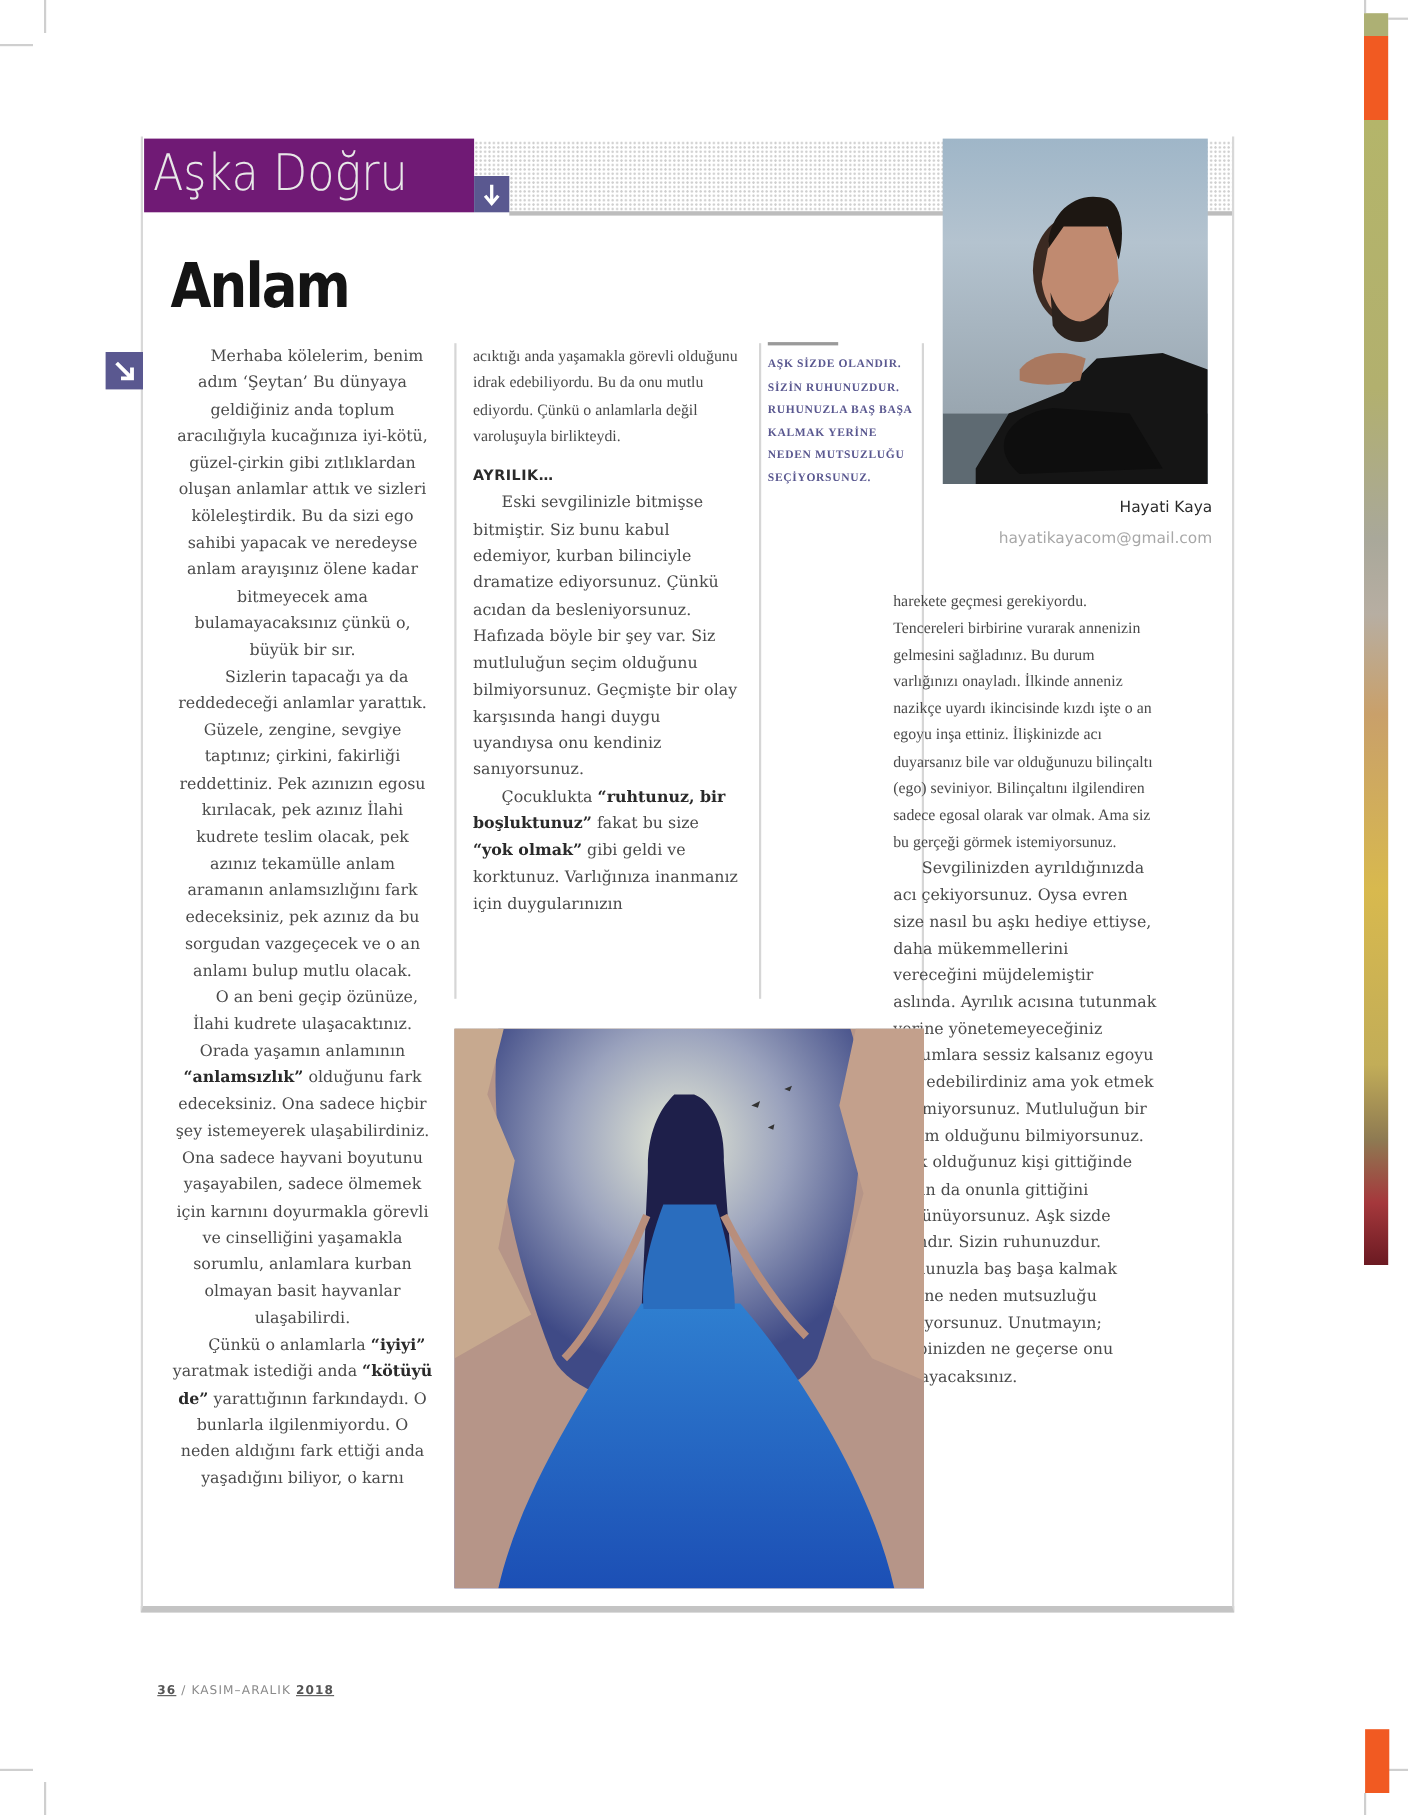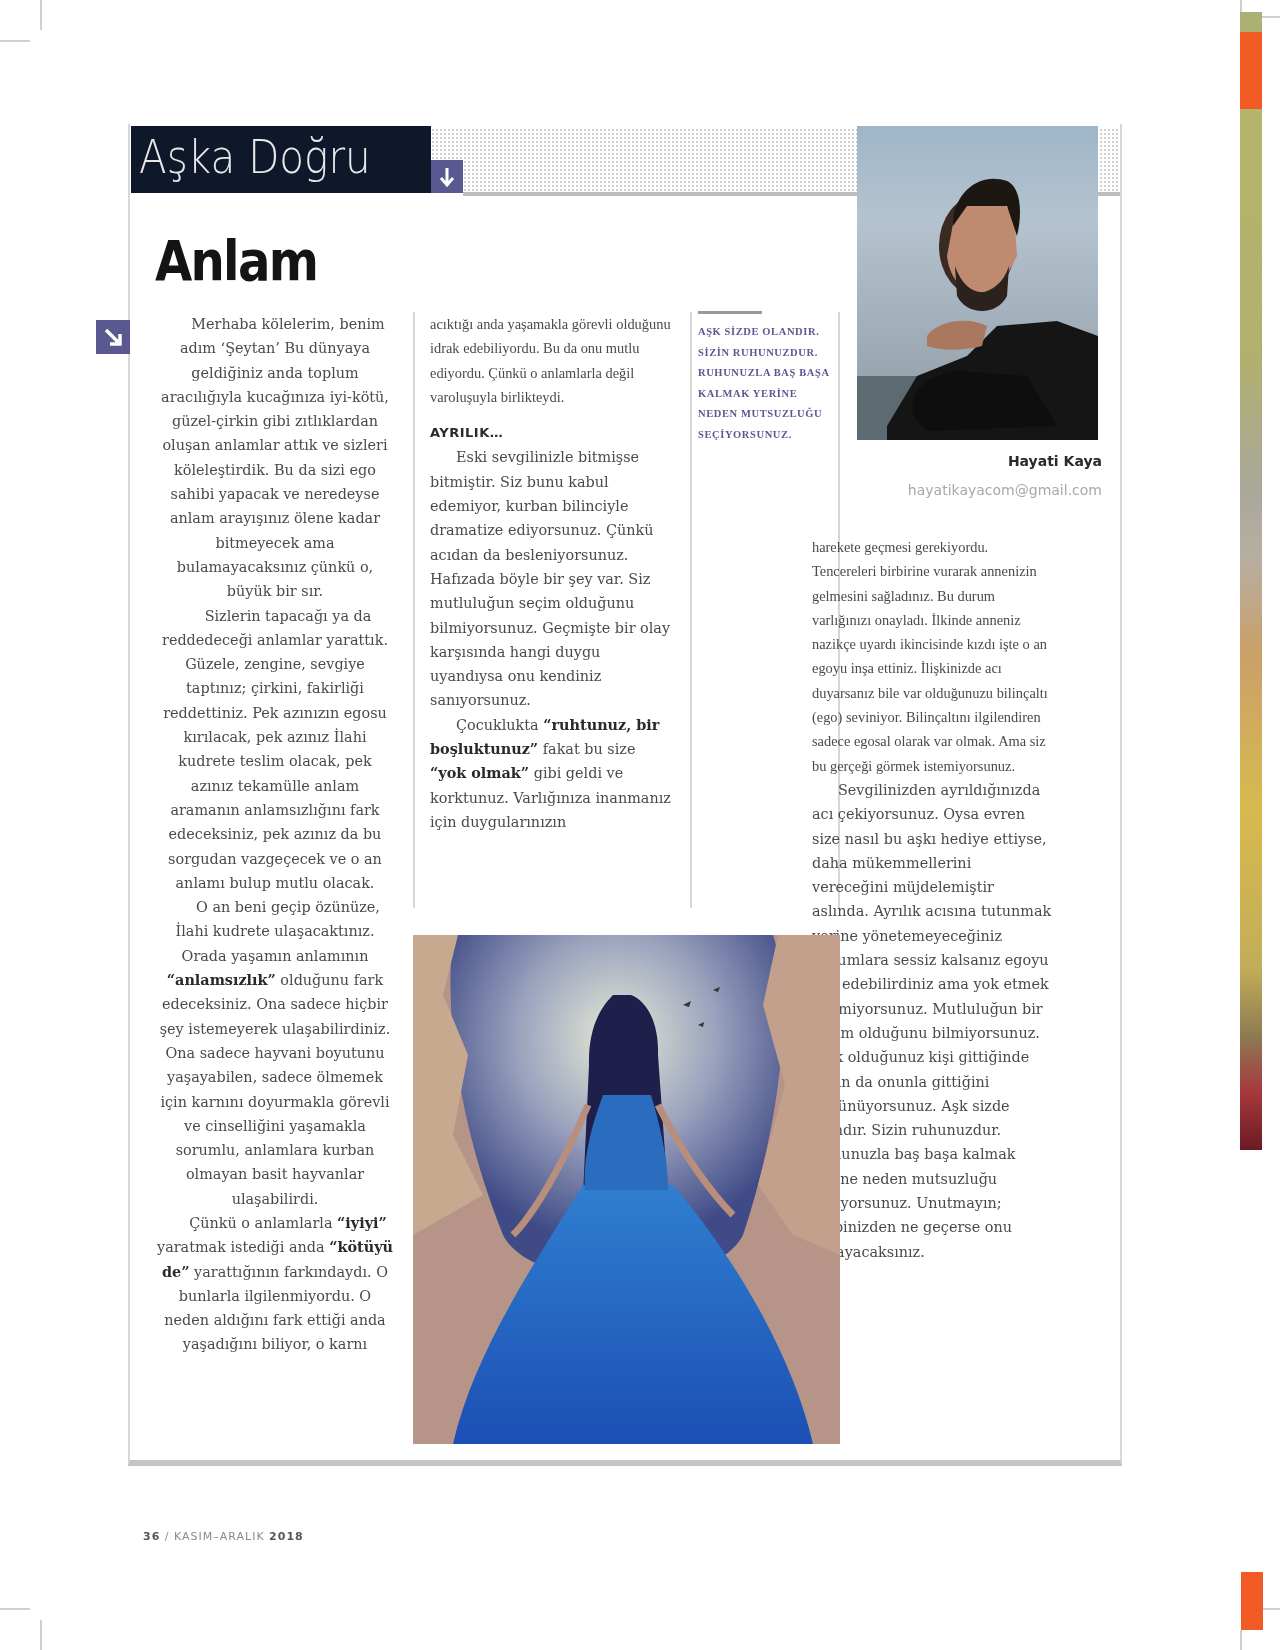--- a/index.html
+++ b/index.html
@@ -6,7 +6,7 @@
   body{width:1280px;height:1650px;position:relative;overflow:hidden;font-family:"DejaVu Serif",serif;color:#3a3a3a;}
   .crop{position:absolute;background:#cfcfcf;}
   .frame{position:absolute;left:128px;top:124px;width:994px;height:1342px;border:2px solid #d8d8d8;border-top:none;border-bottom:6px solid #c4c4c4;box-sizing:border-box;}
-  .kicker{position:absolute;left:131px;top:126px;width:300px;height:67px;background:#0f172a;}
+  .kicker{position:absolute;left:131px;top:126px;width:300px;height:67px;background:#701a75;}
   .kicker span{position:absolute;left:8px;top:4px;font-family:"DejaVu Sans",sans-serif;font-weight:300;font-size:46px;color:#e8e8e8;letter-spacing:0px;transform:scaleX(0.88);transform-origin:left top;white-space:nowrap;}
   .arrow-box{position:absolute;left:431px;top:160px;width:32px;height:33px;background:#5a5890;display:flex;align-items:center;justify-content:center;}
   .dots{position:absolute;left:463px;top:128px;width:657px;height:64px;background-image:radial-gradient(#cfcfcf 1px, transparent 1.2px);background-size:4px 4px;border-bottom:4px solid #bdbdbd;}

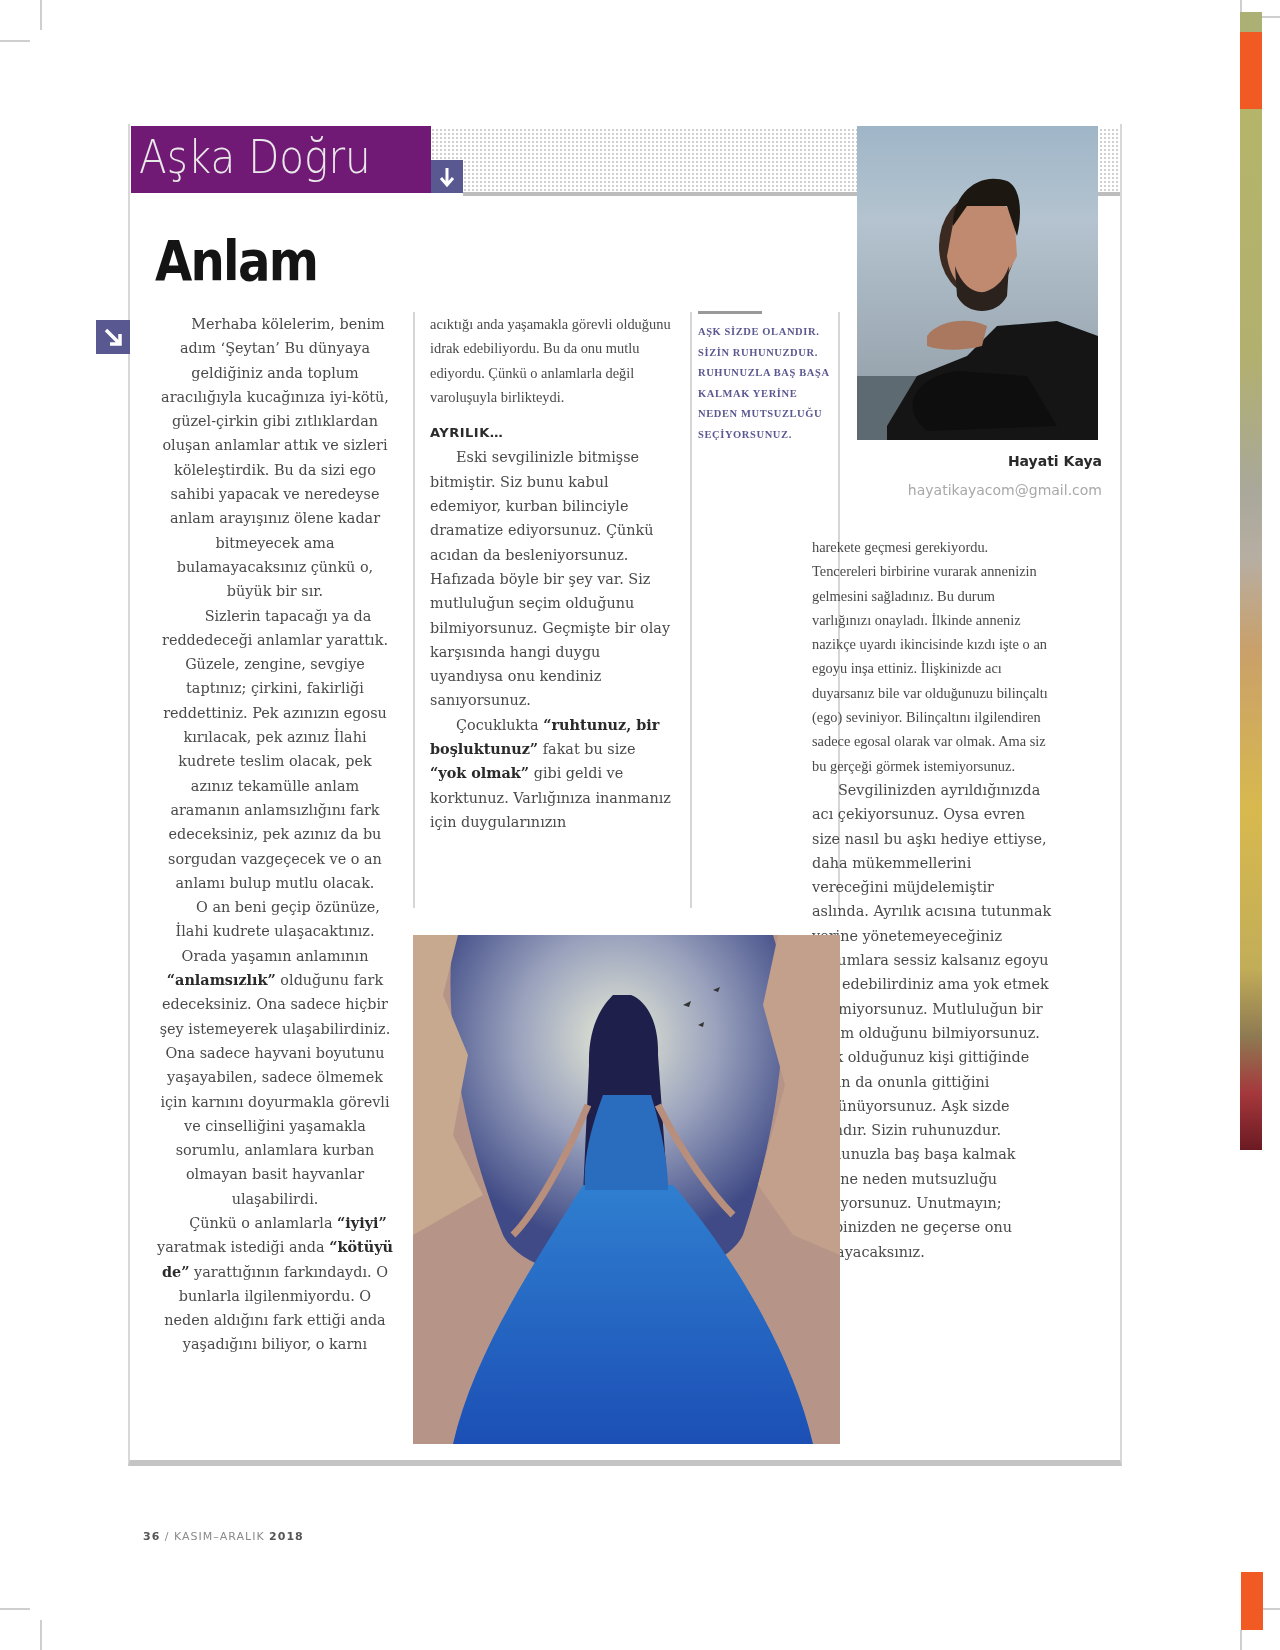--- a/index.html
+++ b/index.html
@@ -22,7 +22,7 @@
   .pull{position:absolute;left:698px;top:322px;width:140px;font-family:Liberation Serif, serif;font-weight:bold;font-size:10.5px;line-height:20.5px;color:#5a5890;letter-spacing:0.6px;}
   .pull-rule{position:absolute;left:698px;top:311px;width:64px;height:3px;background:#9a9a9a;}
   .photo{position:absolute;left:857px;top:126px;width:241px;height:314px;overflow:hidden;background:linear-gradient(180deg,#9fb6c8 0%,#b4c3cf 30%,#8e9aa3 100%);}
-  .author-name{position:absolute;right:178px;top:453px;font-family:"DejaVu Sans",sans-serif;font-weight:bold;font-size:14px;color:#2a2a2a;margin-left:16px;}
+  .author-name{position:absolute;right:178px;top:453px;font-family:"DejaVu Sans",sans-serif;font-weight:normal;font-size:14px;color:#2a2a2a;margin-left:16px;}
   .author-mail{position:absolute;right:178px;top:482px;font-family:"DejaVu Sans",sans-serif;font-size:14px;color:#a8a8a8;}
   .art{position:absolute;left:413px;top:935px;width:427px;height:509px;overflow:hidden;background:linear-gradient(180deg,#c8c6c0 0%,#a9a6b6 40%,#7d7aa6 100%);}
   .footer{position:absolute;left:143px;top:1530px;font-family:"DejaVu Sans",sans-serif;font-size:11px;color:#8a8a8a;letter-spacing:1px;}

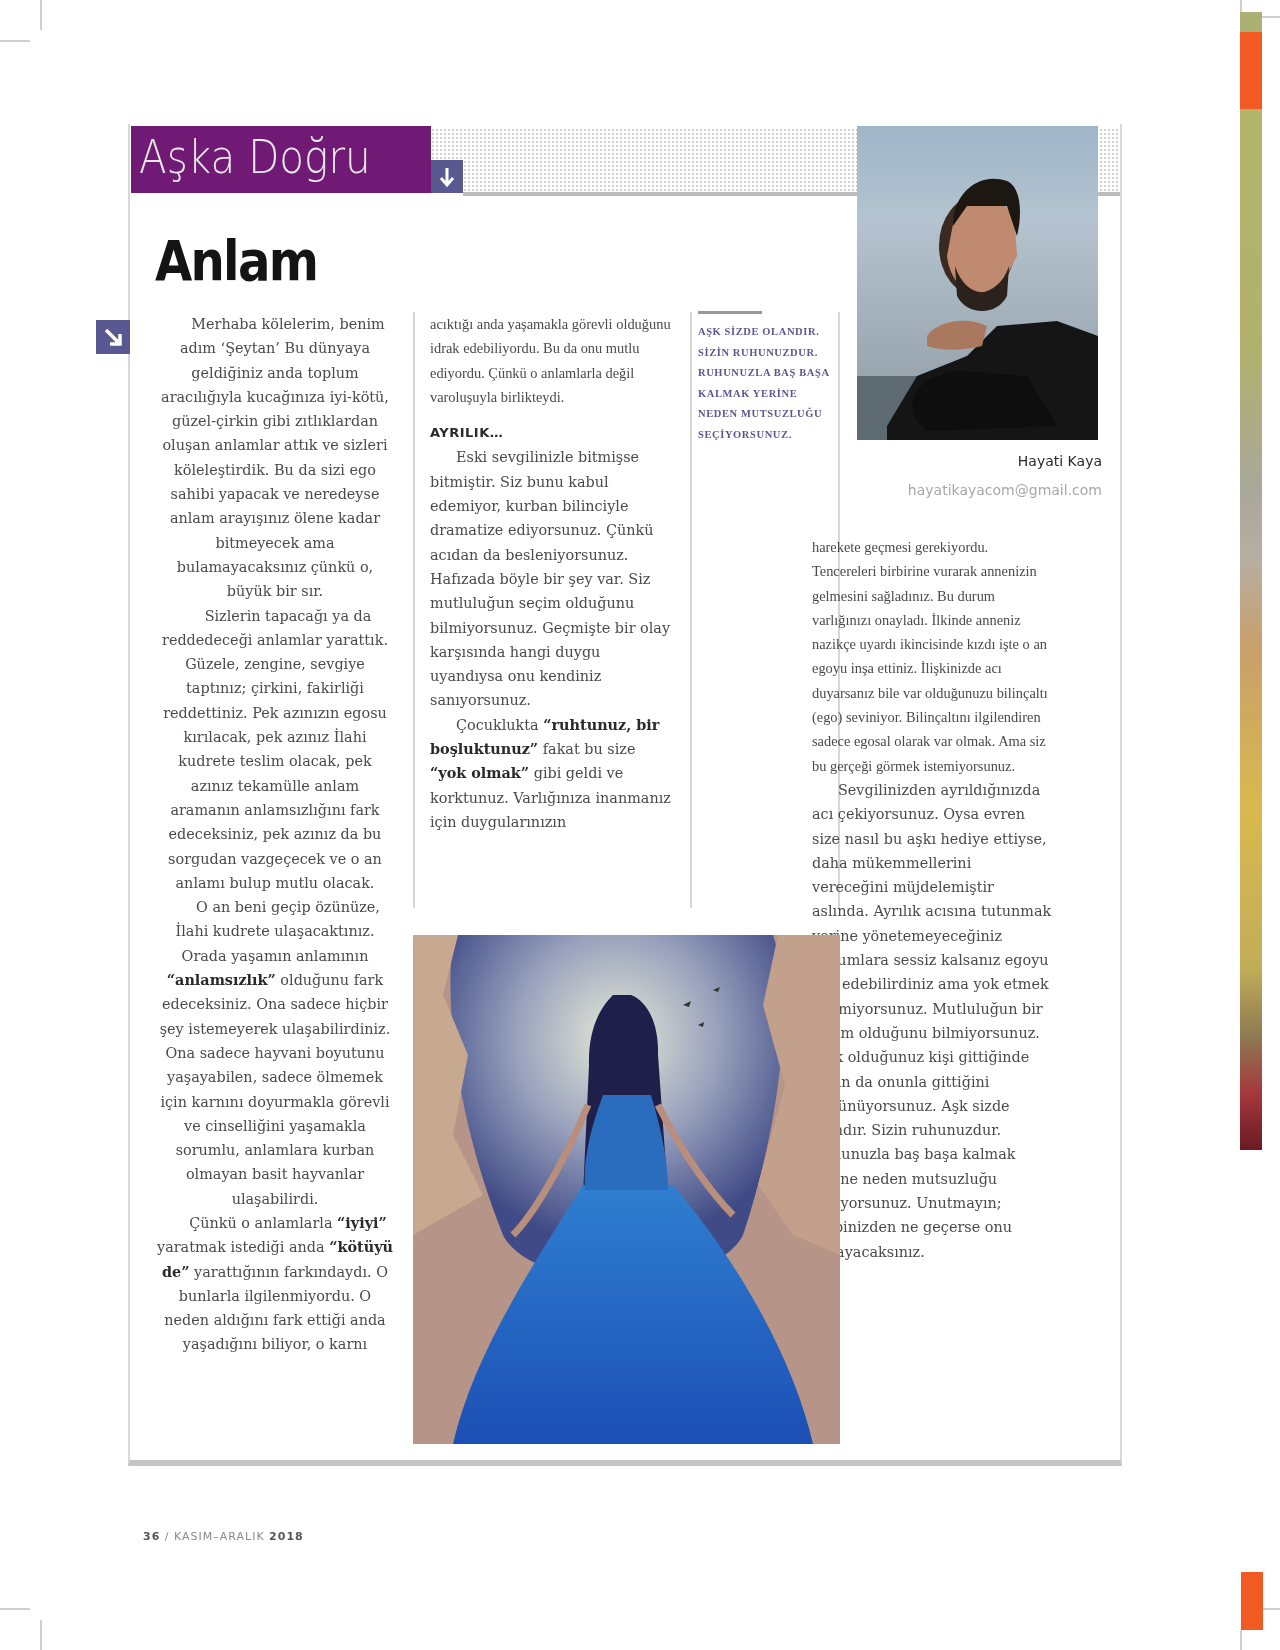--- a/index.html
+++ b/index.html
@@ -26,7 +26,7 @@
   .author-mail{position:absolute;right:178px;top:482px;font-family:"DejaVu Sans",sans-serif;font-size:14px;color:#a8a8a8;}
   .art{position:absolute;left:413px;top:935px;width:427px;height:509px;overflow:hidden;background:linear-gradient(180deg,#c8c6c0 0%,#a9a6b6 40%,#7d7aa6 100%);}
   .footer{position:absolute;left:143px;top:1530px;font-family:"DejaVu Sans",sans-serif;font-size:11px;color:#8a8a8a;letter-spacing:1px;}
-  .footer b{color:#555;}
+  .footer b{color:#555;text-decoration:underline;}
   .strip{position:absolute;left:1240px;top:12px;width:22px;height:1138px;background:linear-gradient(180deg,#adb074 0%,#adb074 1.8%,#f15a22 1.8%,#f15a22 8.5%,#b4b56a 8.5%,#b2b06e 30%,#a9a89a 42%,#b7aea2 48%,#c9a06a 56%,#d8b94e 70%,#c2ad58 84%,#8e7a52 90%,#a5383c 95%,#6b1a22 100%);}
   .tab{position:absolute;left:1241px;top:1572px;width:22px;height:58px;background:#f15a22;}
 </style>

